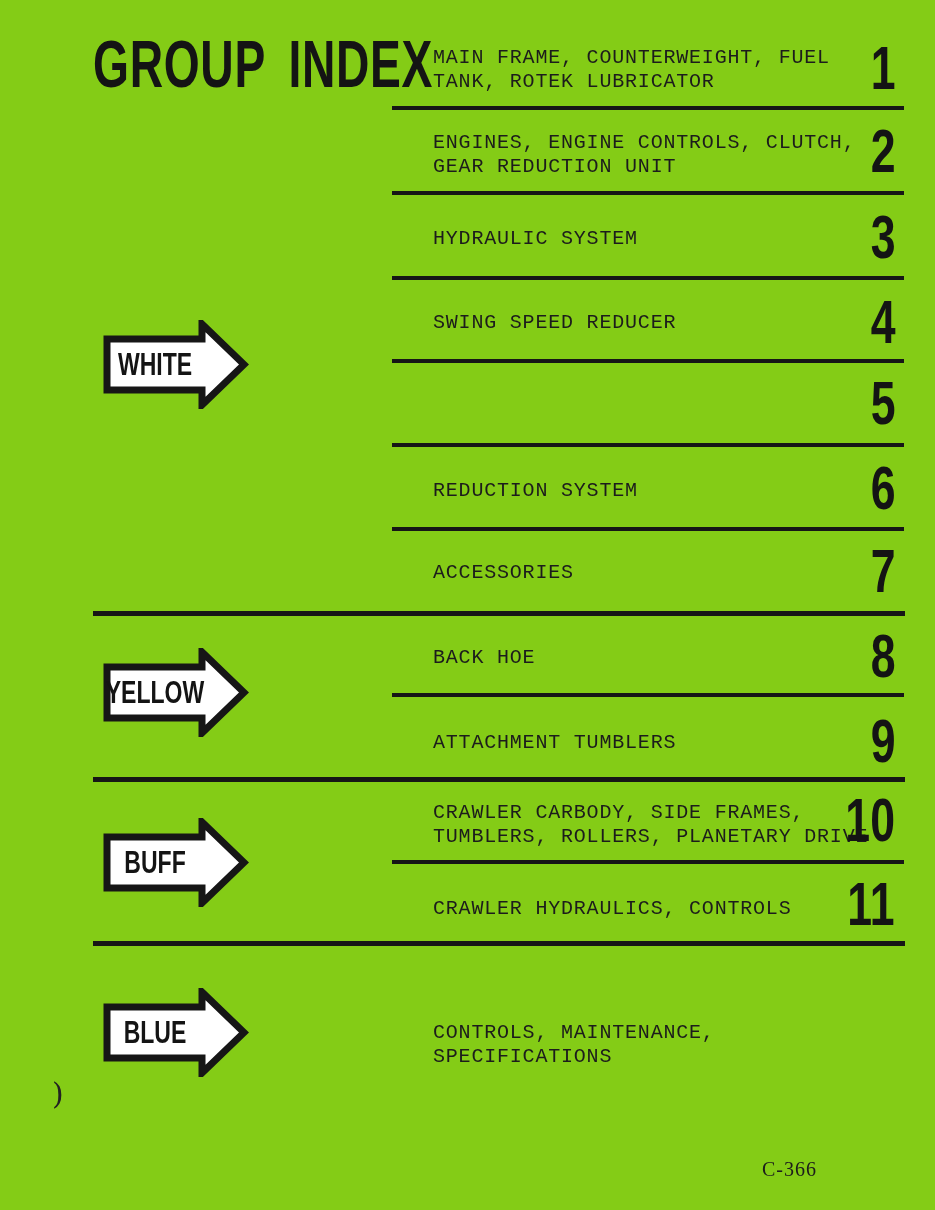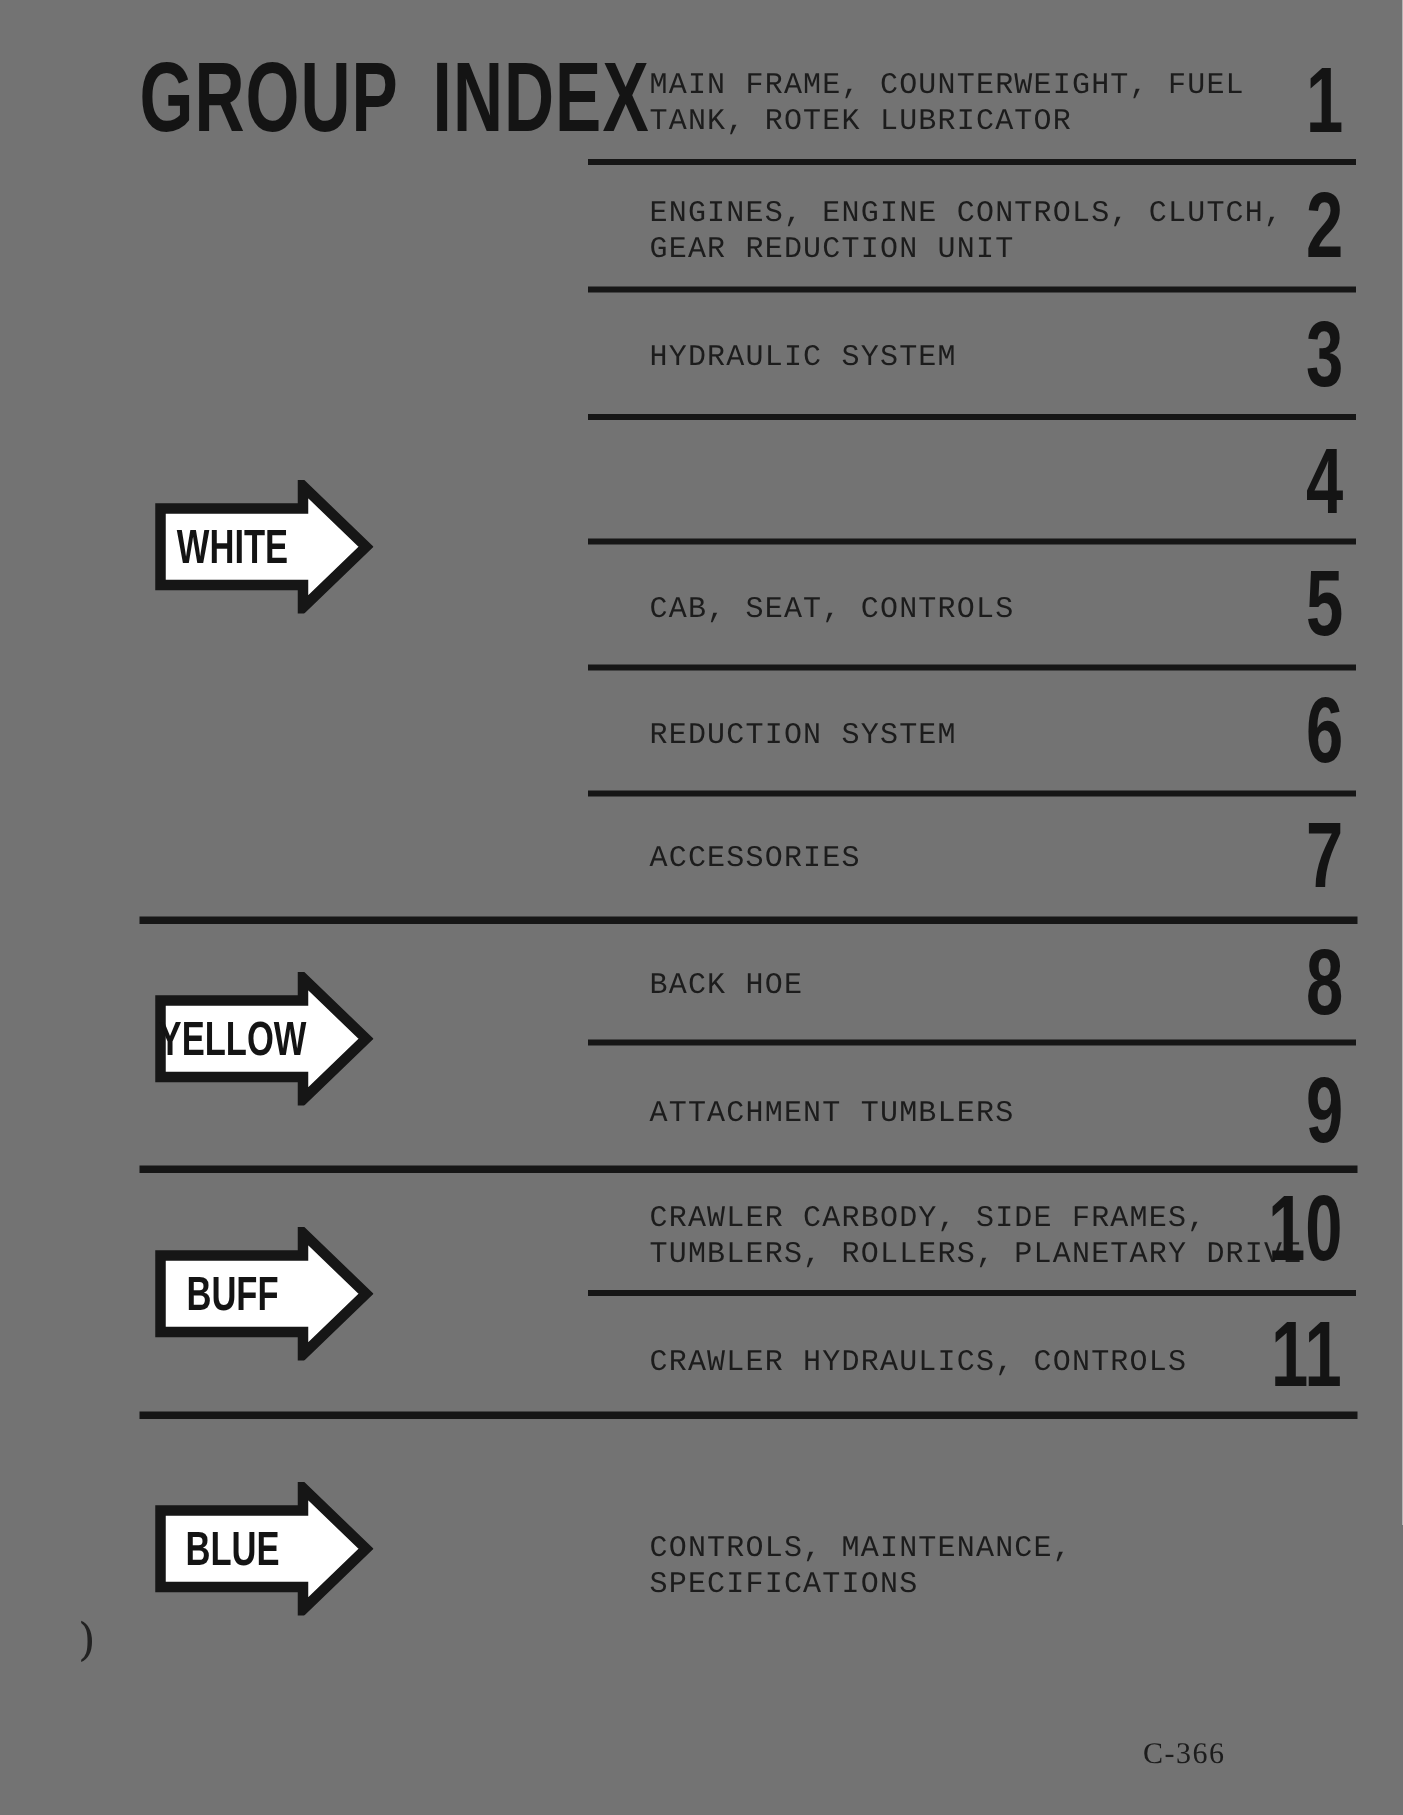--- a/index.html
+++ b/index.html
@@ -11,7 +11,7 @@
     position: relative;
     width: 935px;
     height: 1210px;
-    background: #737373;
+    background: #84cc16;
     overflow: hidden;
     font-family: "Liberation Mono", monospace;
     color: #181818;

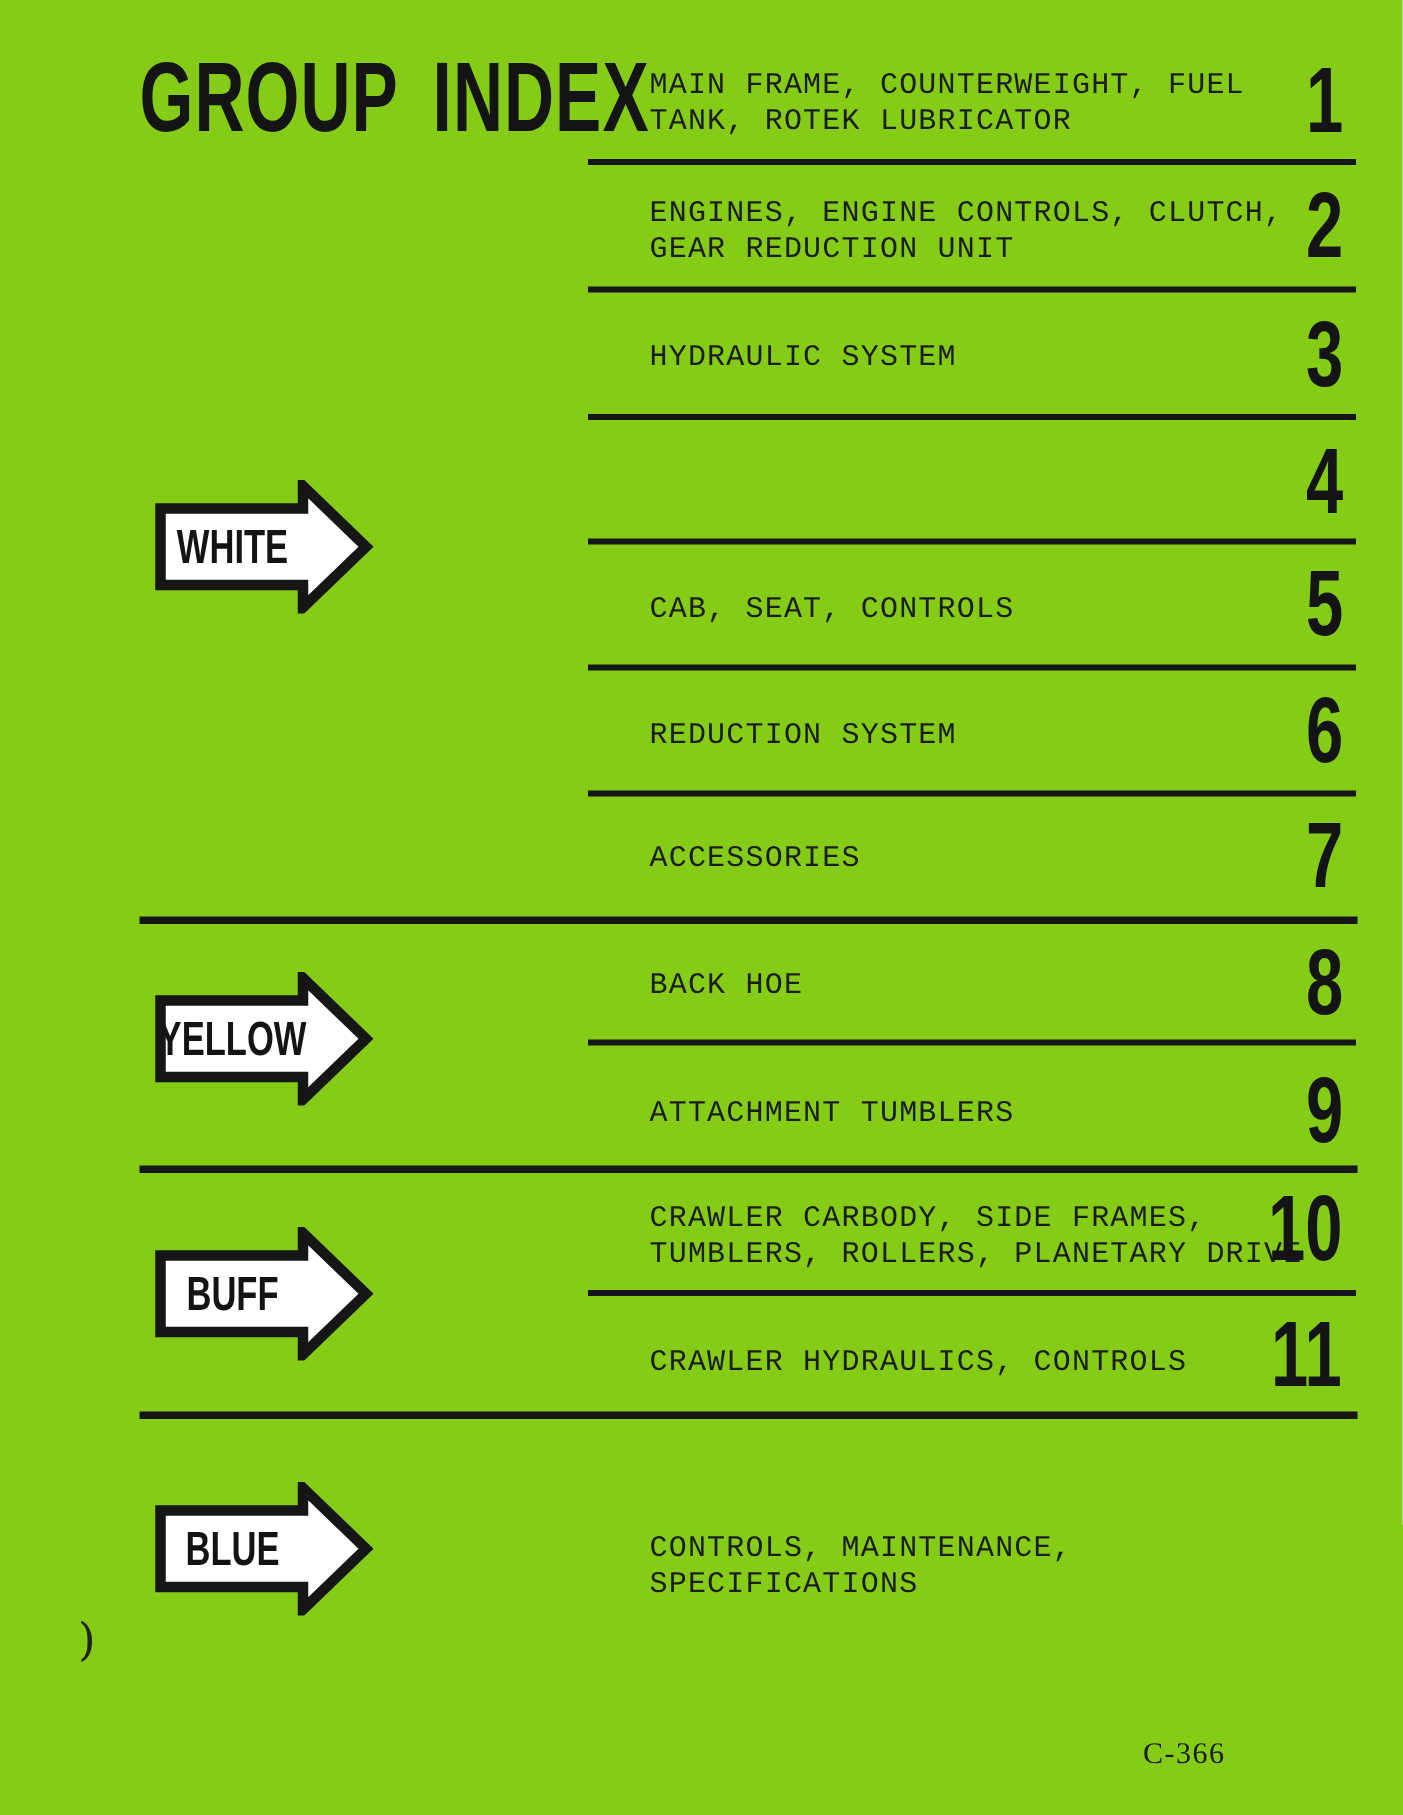--- a/index.html
+++ b/index.html
@@ -135,6 +135,7 @@
   <div class="row-number" style="top:208px">3</div>
   <div class="rule short" style="top:276px"></div>
 
+  <div class="row-label" style="top:311px">SWING SPEED REDUCER</div>
   <div class="row-number" style="top:293px">4</div>
   <div class="rule short" style="top:359px"></div>
 

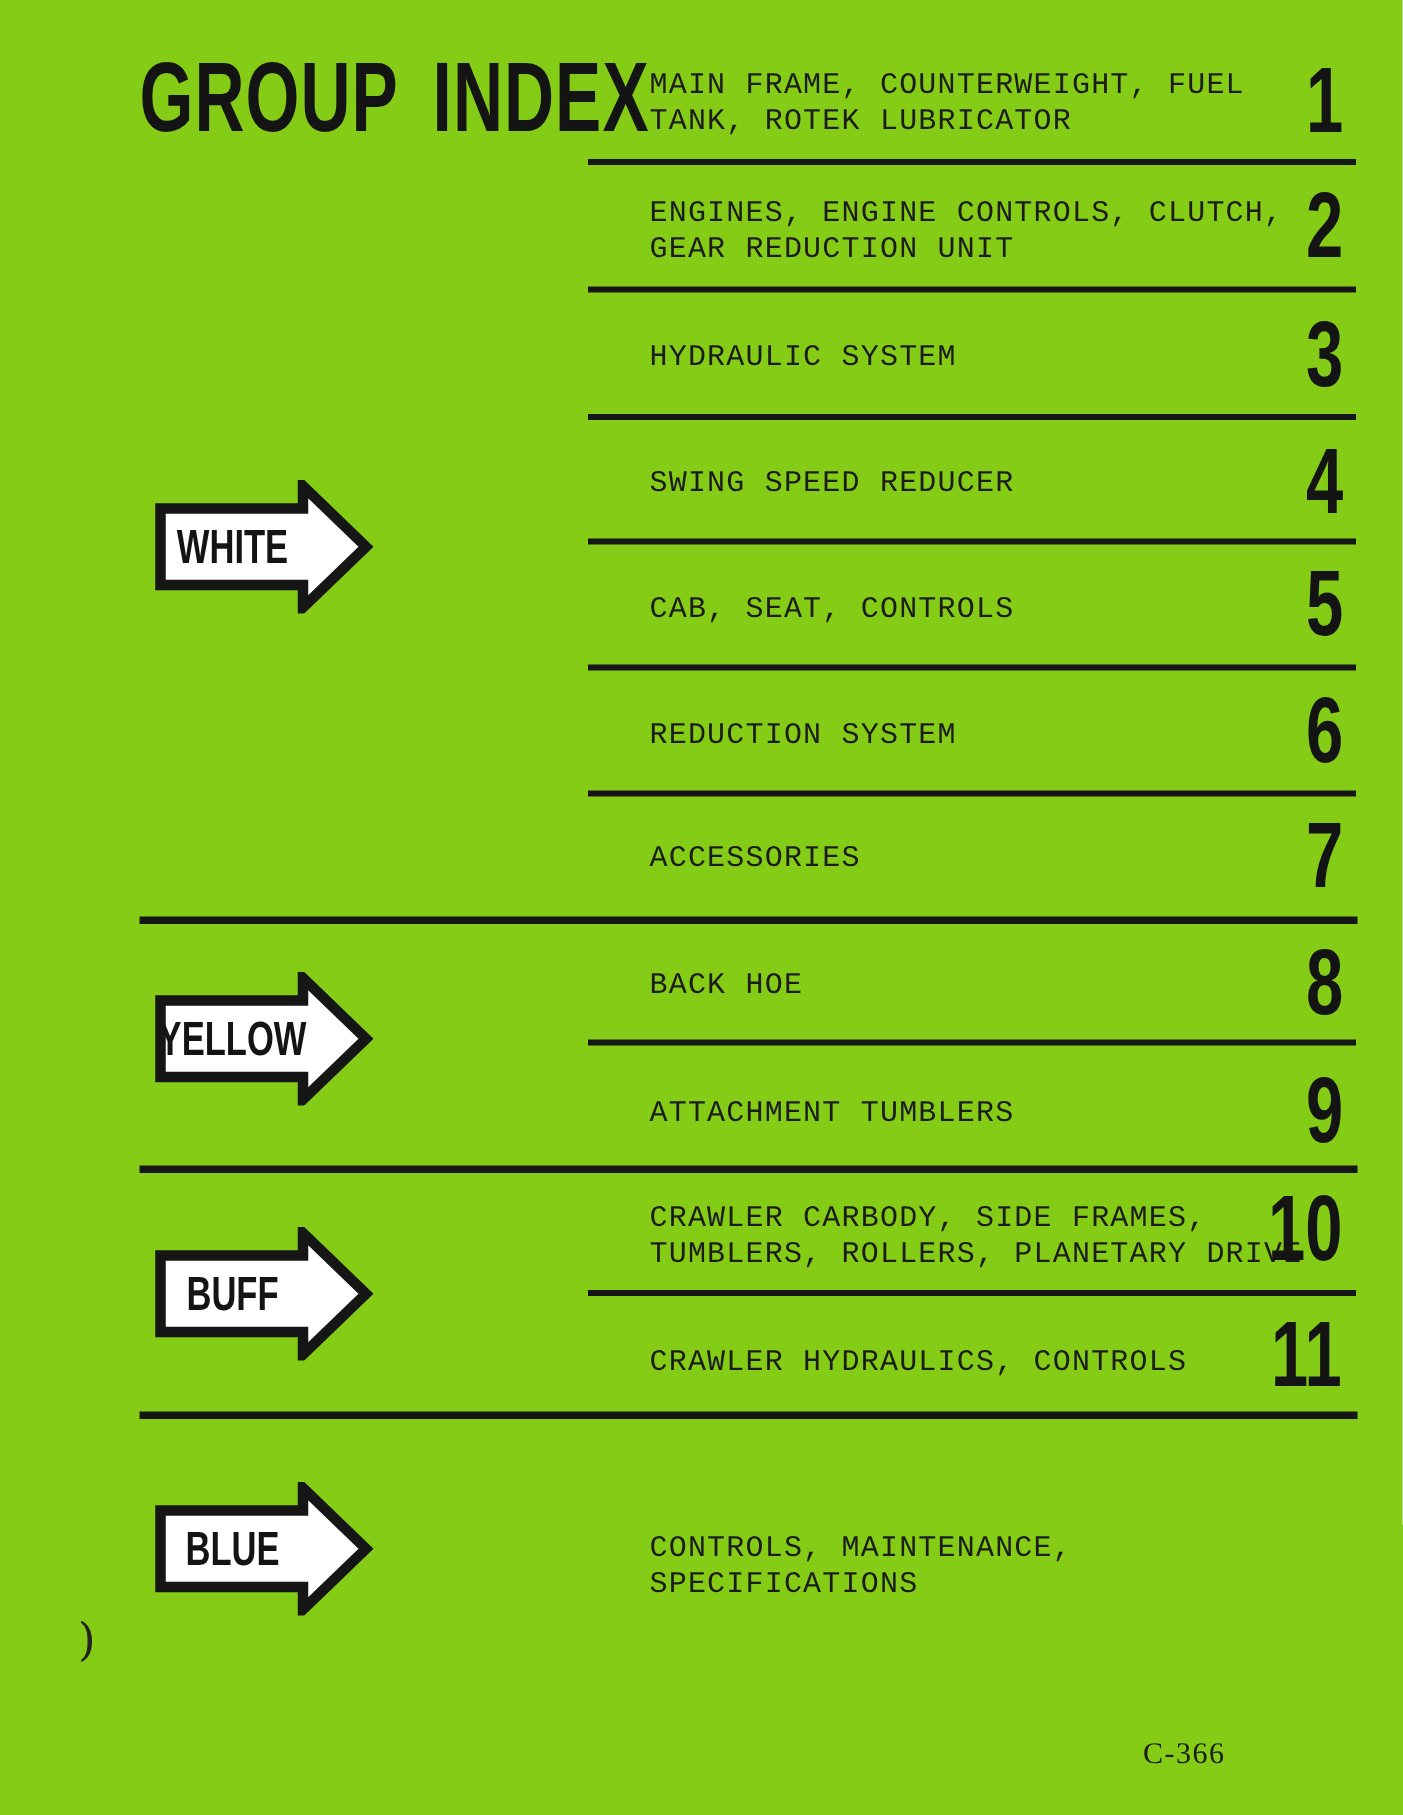--- a/index.html
+++ b/index.html
@@ -139,7 +139,6 @@
   <div class="row-number" style="top:293px">4</div>
   <div class="rule short" style="top:359px"></div>
 
-  <div class="row-label" style="top:395px">CAB, SEAT, CONTROLS</div>
   <div class="row-number" style="top:374px">5</div>
   <div class="rule short" style="top:443px"></div>
 

